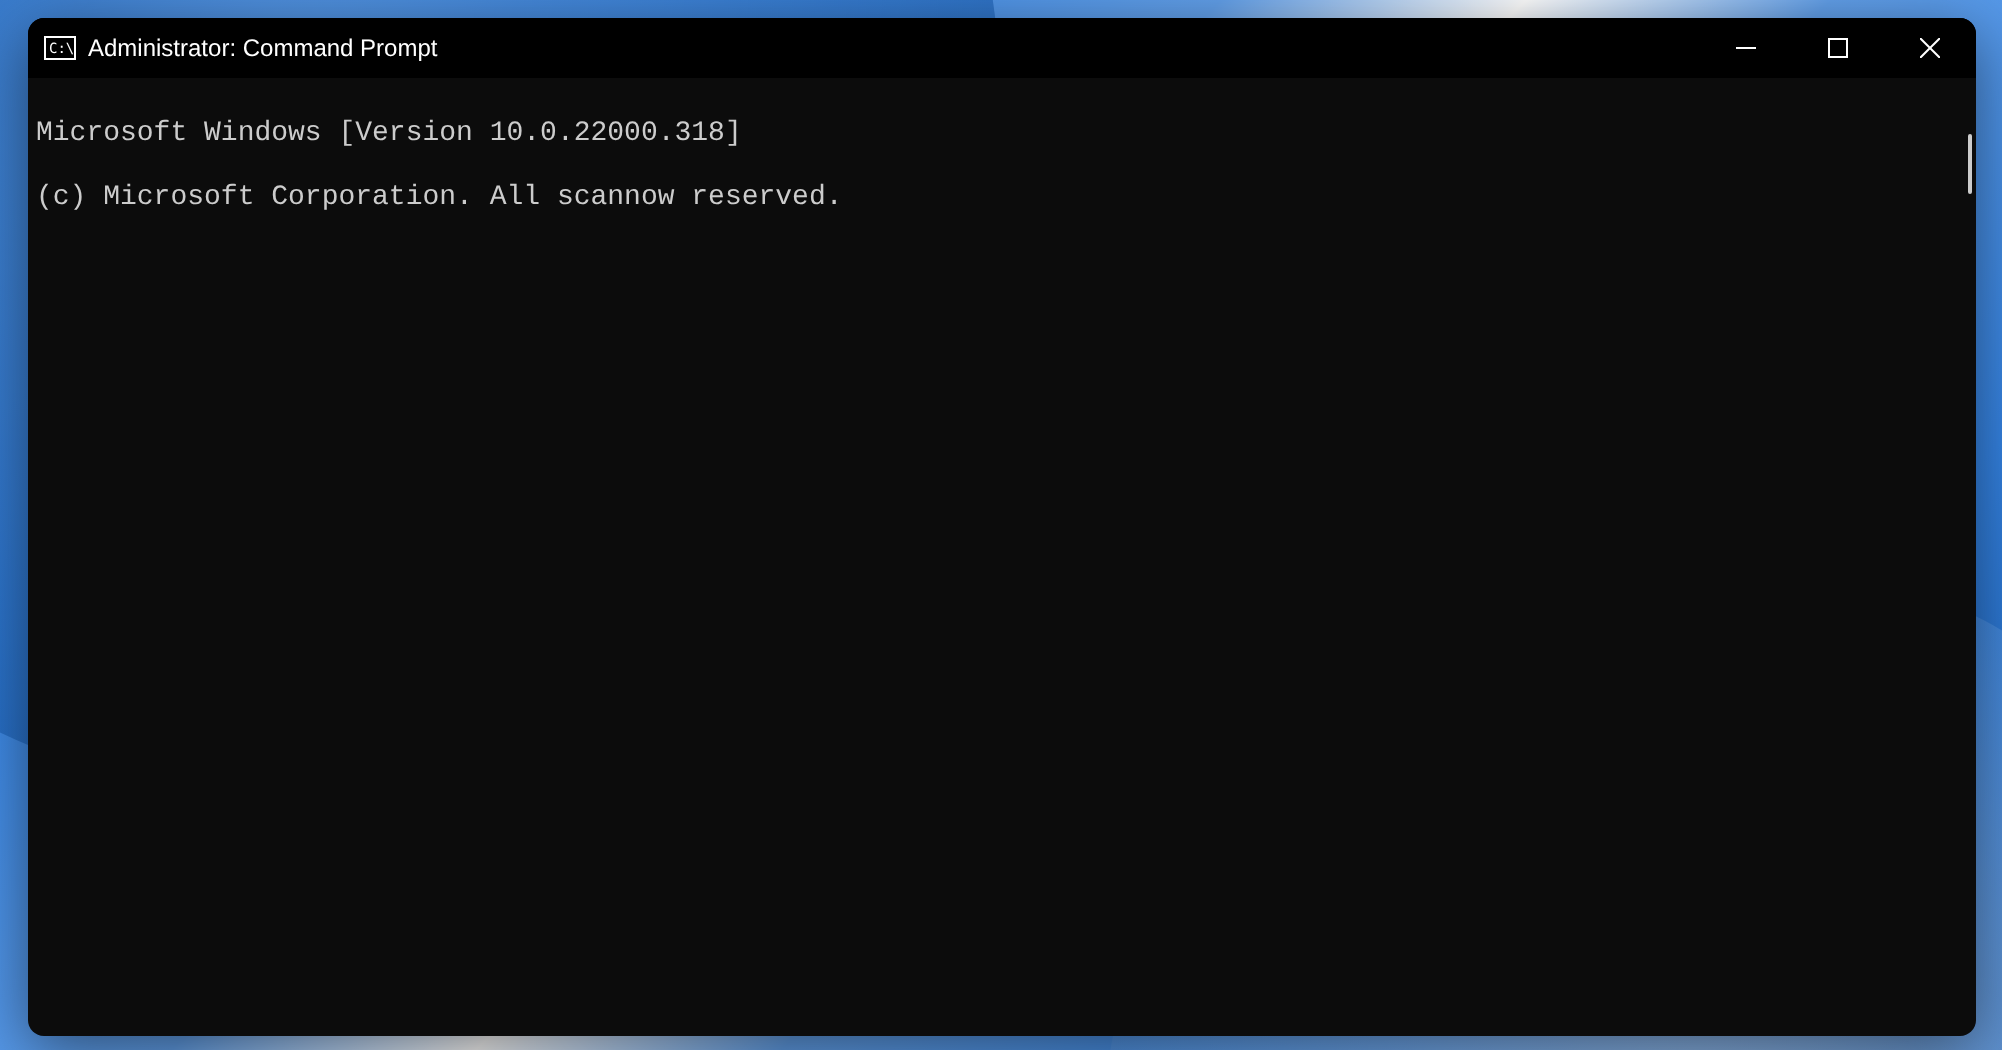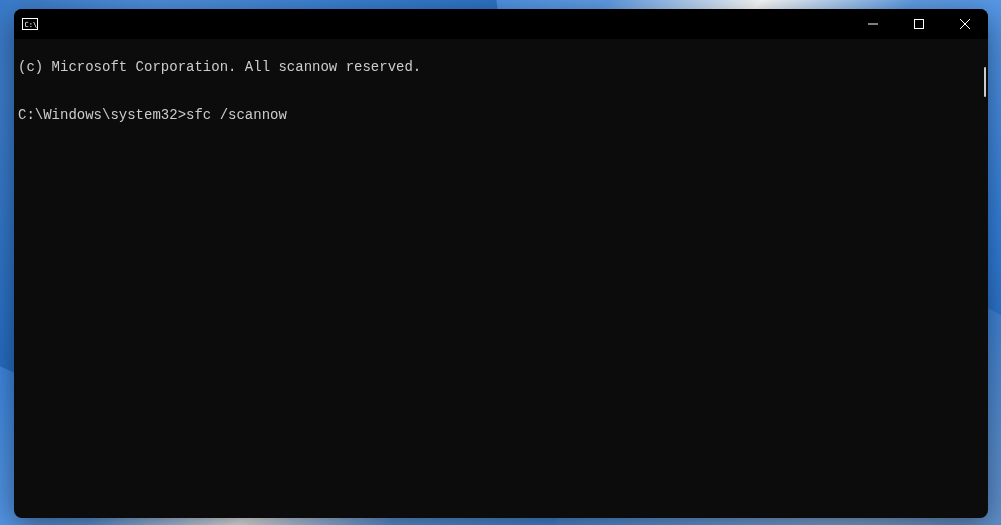--- a/index.html
+++ b/index.html
@@ -129,6 +129,7 @@
         <text x="2.5" y="10.5" font-size="7" fill="#ffffff" font-family="monospace">C:\</text>
       </svg>
     </span>
+    <span class="titlebar-title">Administrator: Command Prompt</span>
     <span class="titlebar-spacer"></span>
     <div class="window-controls">
       <div class="window-control">

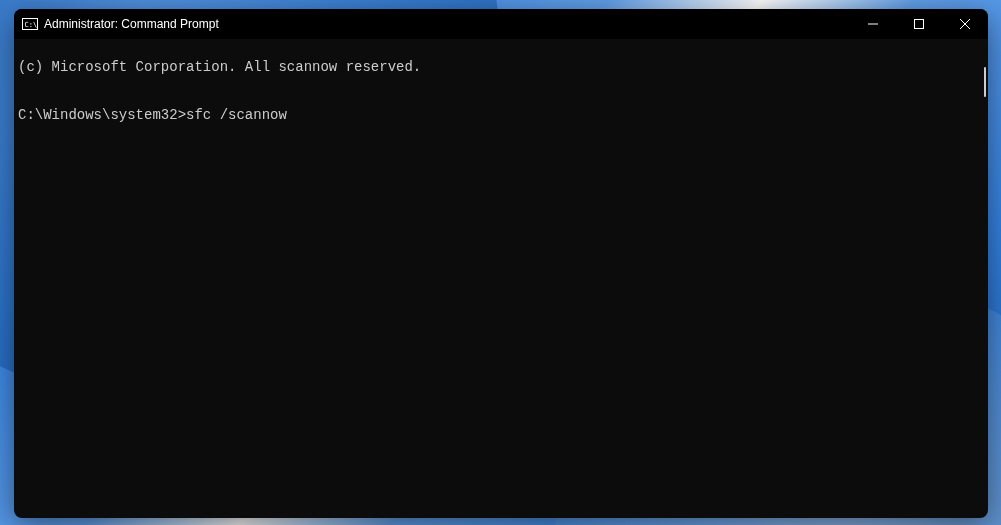--- a/index.html
+++ b/index.html
@@ -151,6 +151,7 @@
     </div>
   </div>
   <div class="terminal-body">
+<span class="terminal-line">Microsoft Windows [Version 10.0.22000.318]</span>
 <span class="terminal-line">(c) Microsoft Corporation. All scannow reserved.</span>
 <span class="terminal-line"></span>
 <span class="terminal-line"><span>C:\Windows\system32&gt;</span><span>sfc /scannow</span></span>

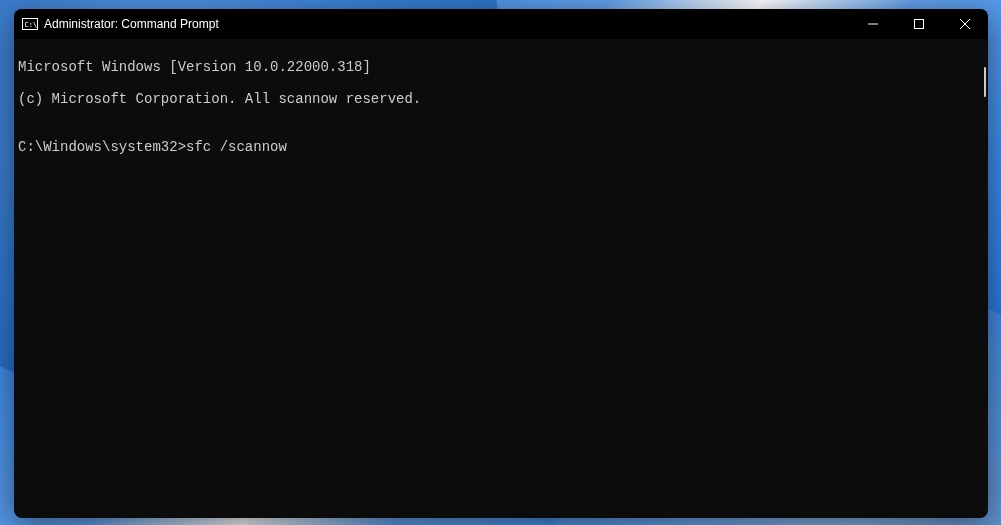--- a/index.html
+++ b/index.html
@@ -154,7 +154,6 @@
 <span class="terminal-line">Microsoft Windows [Version 10.0.22000.318]</span>
 <span class="terminal-line">(c) Microsoft Corporation. All scannow reserved.</span>
 <span class="terminal-line"></span>
-<span class="terminal-line"><span>C:\Windows\system32&gt;</span><span>sfc /scannow</span></span>
     <div class="scrollbar-track">
       <div class="scrollbar-thumb"></div>
     </div>

